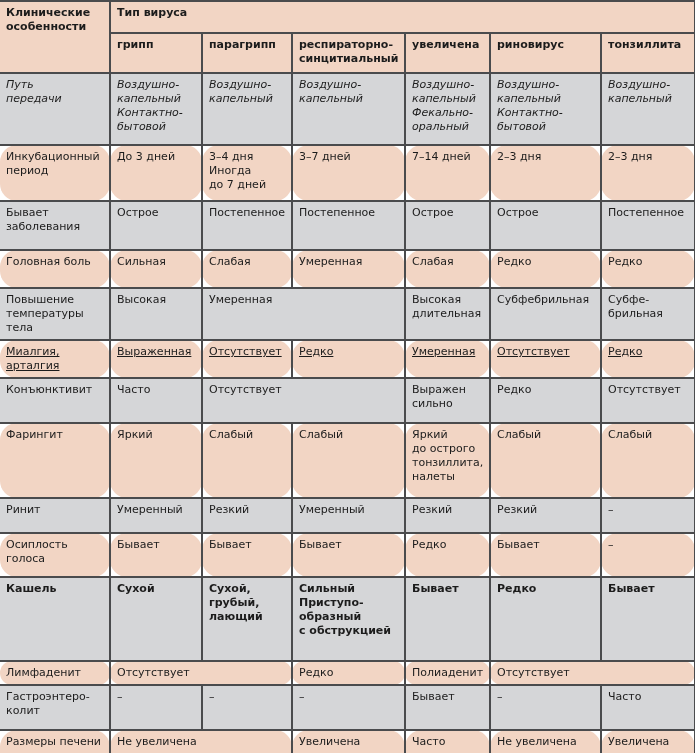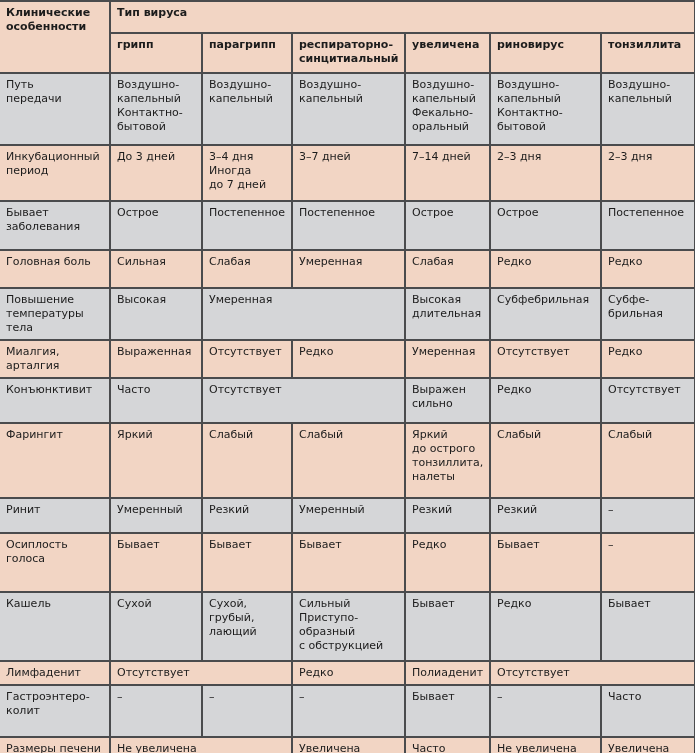--- a/index.html
+++ b/index.html
@@ -64,7 +64,7 @@
     </tr>
   </thead>
   <tbody id="body-rows">
-      <tr class="gray" style="height: 72px;">
+      <tr class="gray" style="height: 72px; font-style: italic;">
         <td class="edge-l">Путь
 передачи</td>
         <td>Воздушно-

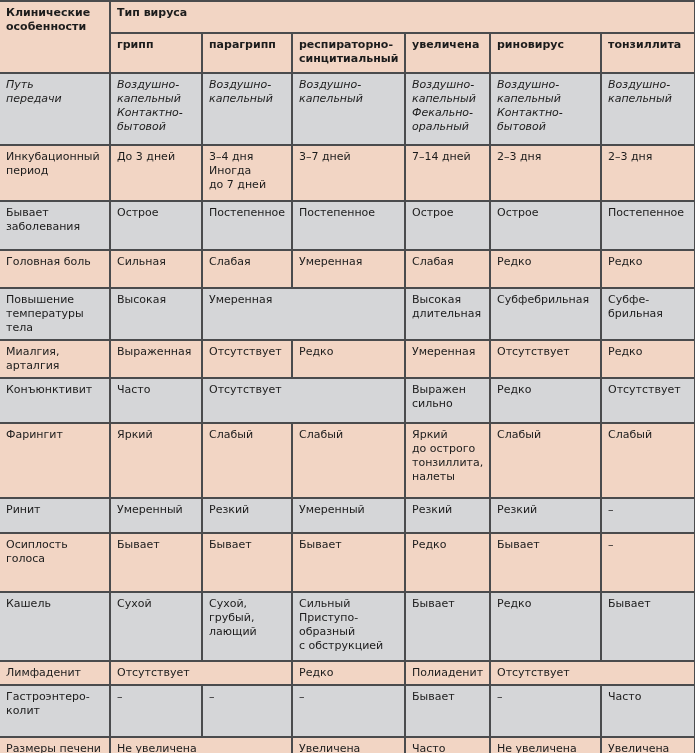--- a/index.html
+++ b/index.html
@@ -32,7 +32,7 @@
   .edge-l{border-left:none;}
   tr.hdr th{font-weight:bold;background:var(--pink);}
   tr.gray td{background:var(--gray);}
-  tr.pink td{background:var(--pink);}
+  tr.pink td{background:var(--pink);border-radius:17px;}
 </style>
 </head>
 <body>

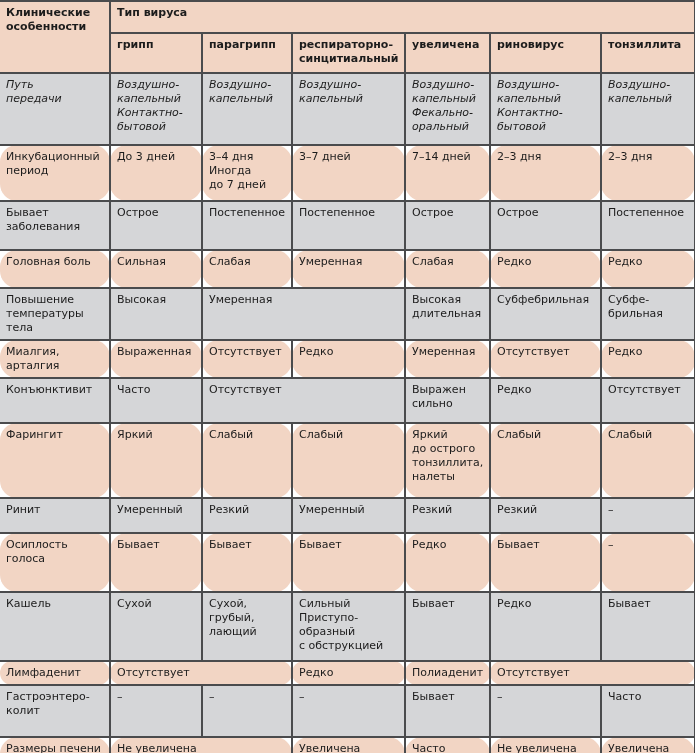--- a/index.html
+++ b/index.html
@@ -129,7 +129,7 @@
         <td>Субфе-
 брильная</td>
       </tr>
-      <tr class="pink" style="height: 35px;">
+      <tr class="pink" style="height: 35px; text-decoration: underline;">
         <td class="edge-l">Миалгия,
 арталгия</td>
         <td>Выраженная</td>

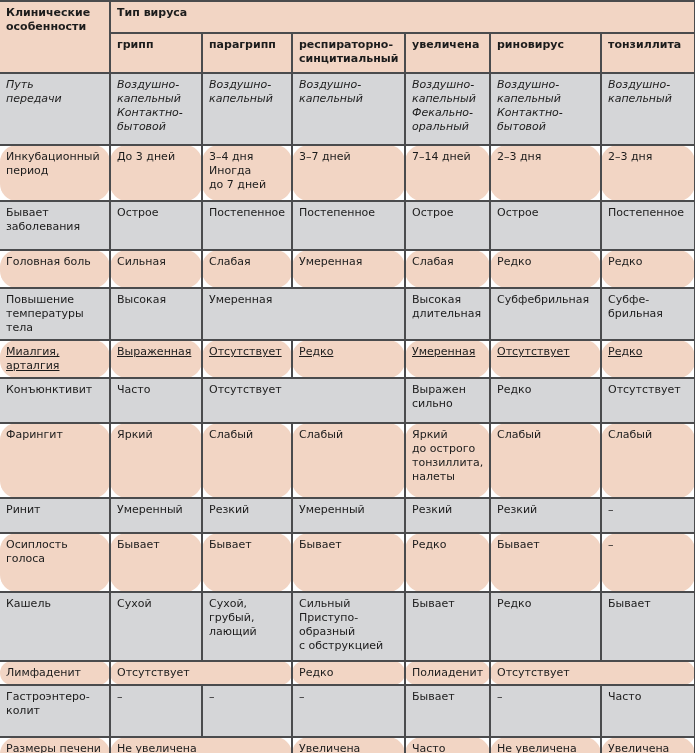--- a/index.html
+++ b/index.html
@@ -169,7 +169,7 @@
         <td>Резкий</td>
         <td>–</td>
       </tr>
-      <tr class="pink" style="height: 59px;">
+      <tr class="pink" style="height: 44px;">
         <td class="edge-l">Осиплость
 голоса</td>
         <td>Бывает</td>

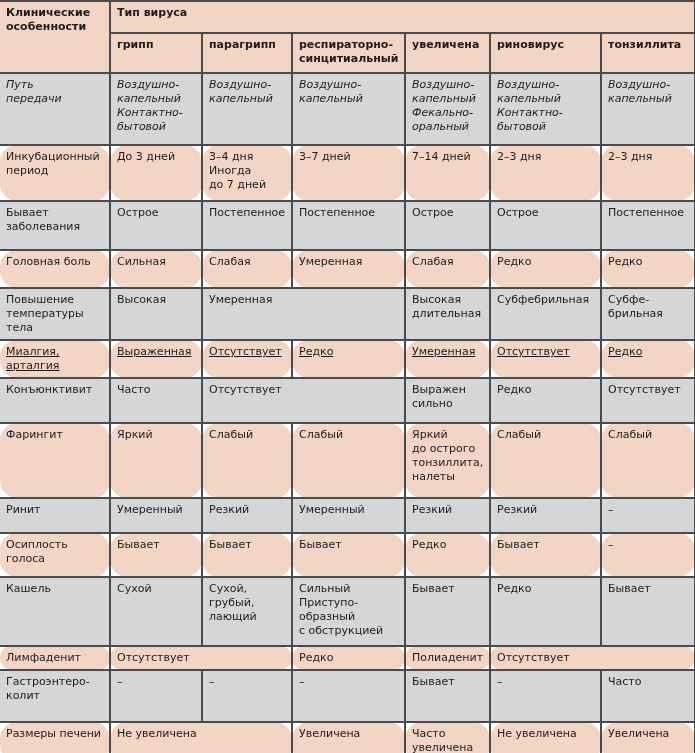--- a/index.html
+++ b/index.html
@@ -179,7 +179,7 @@
         <td>Бывает</td>
         <td>–</td>
       </tr>
-      <tr class="gray" style="height: 69px;">
+      <tr class="gray" style="height: 84px; font-weight: bold;">
         <td class="edge-l">Кашель</td>
         <td>Сухой</td>
         <td>Сухой,

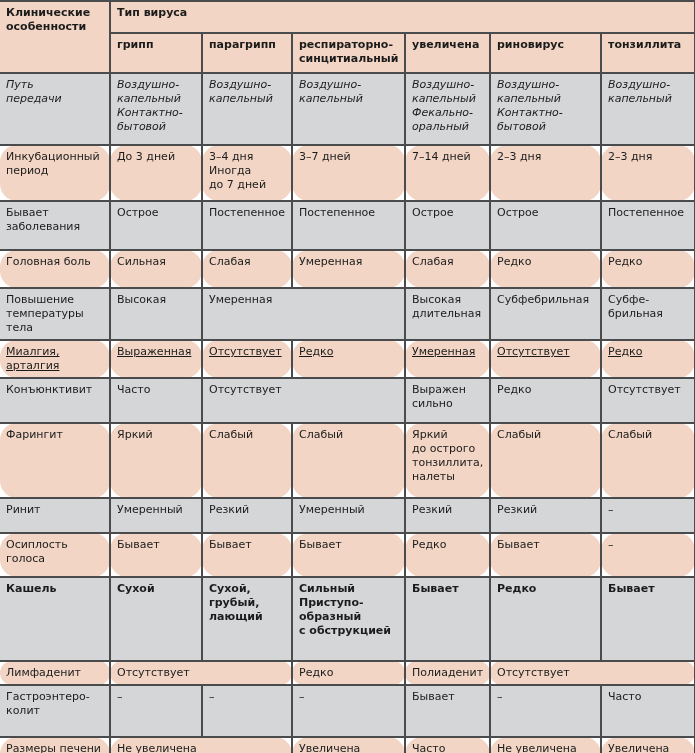--- a/index.html
+++ b/index.html
@@ -200,7 +200,7 @@
         <td>Полиаденит</td>
         <td colspan="2">Отсутствует</td>
       </tr>
-      <tr class="gray" style="height: 52px;">
+      <tr class="gray" style="height: 45px;">
         <td class="edge-l">Гастроэнтеро-
 колит</td>
         <td>–</td>

